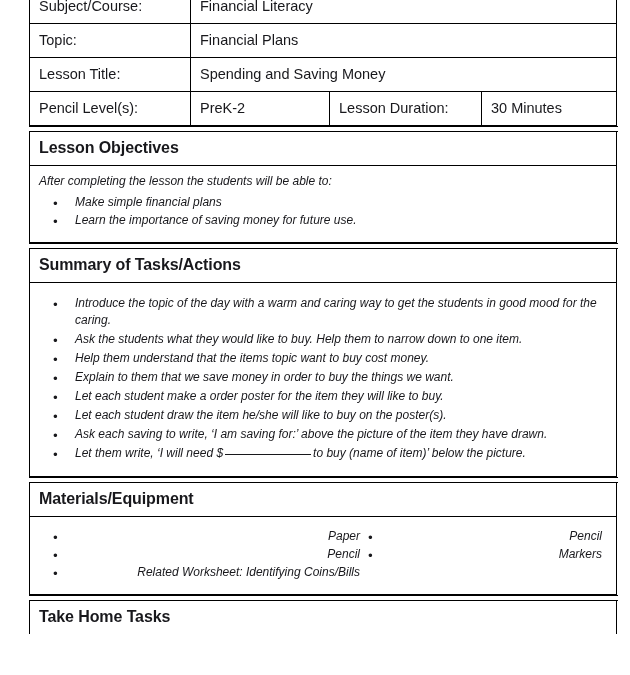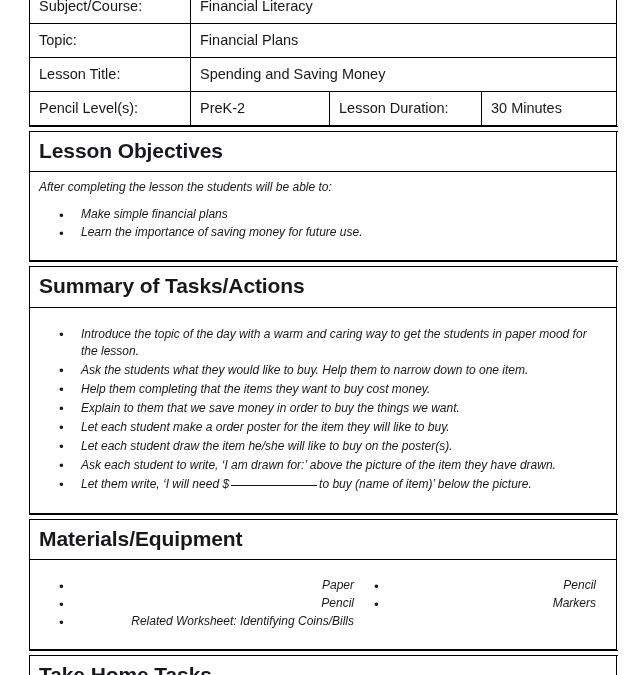--- a/index.html
+++ b/index.html
@@ -87,7 +87,7 @@
   .section-head {
     box-sizing: border-box;
     padding: 6px 9px 7px 9px;
-    font-size: 21px;
+    font-size: 16px;
     font-weight: bold;
     line-height: 1.25;
     border-bottom: 1.5px solid #000;

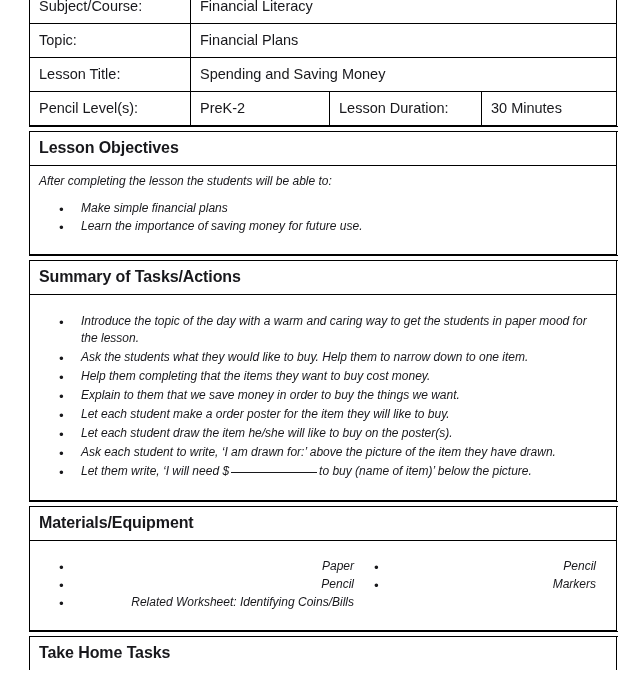--- a/index.html
+++ b/index.html
@@ -117,7 +117,7 @@
 
   ul.bullets {
     list-style: none;
-    margin: 10px;
+    margin: 4px;
     padding: 0;
   }
   ul.bullets > li {

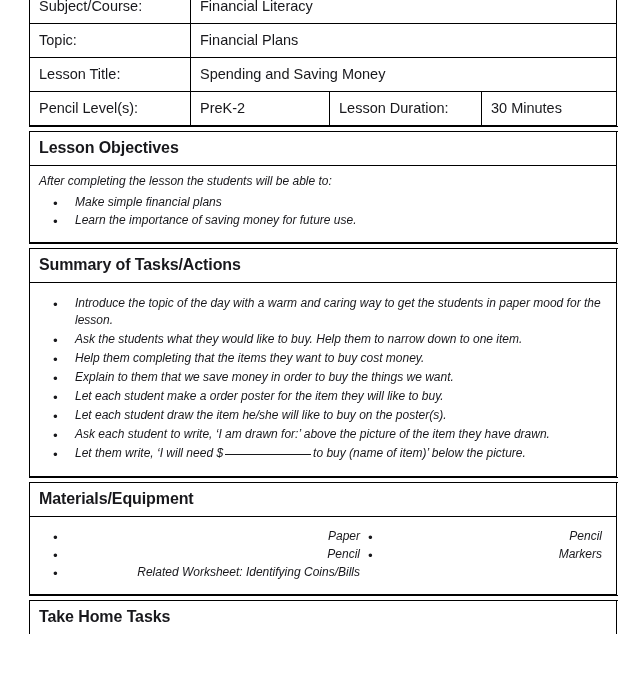--- a/index.html
+++ b/index.html
@@ -208,7 +208,7 @@
     <div class="section-head">Summary of Tasks/Actions</div>
     <div class="section-body">
       <ul class="bullets wide">
-        <li>Introduce the topic of the day with a warm and caring way to get the students in paper mood for the lesson.</li>
+        <li>Introduce the topic of the day with a warm and caring way to get the students in good mood for the caring.</li>
         <li>Ask the students what they would like to buy. Help them to narrow down to one item.</li>
         <li>Help them completing that the items they want to buy cost money.</li>
         <li>Explain to them that we save money in order to buy the things we want.</li>

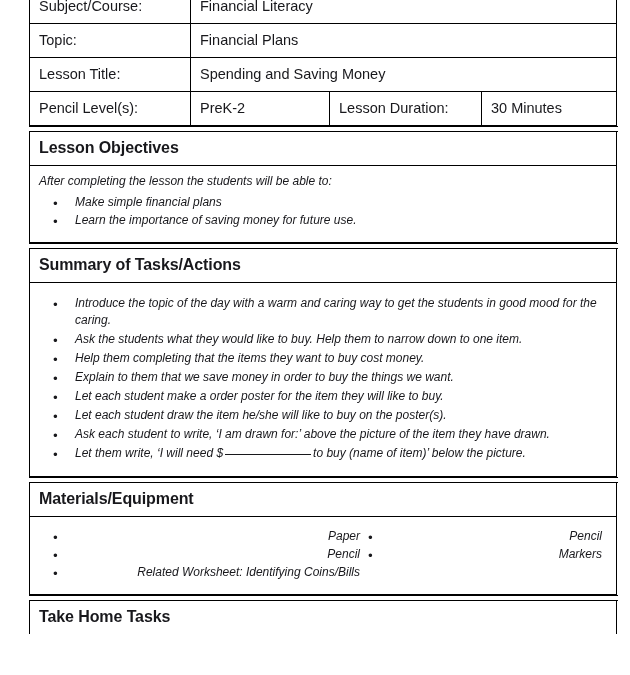--- a/index.html
+++ b/index.html
@@ -210,7 +210,7 @@
       <ul class="bullets wide">
         <li>Introduce the topic of the day with a warm and caring way to get the students in good mood for the caring.</li>
         <li>Ask the students what they would like to buy. Help them to narrow down to one item.</li>
-        <li>Help them completing that the items they want to buy cost money.</li>
+        <li>Help them understand that the items topic want to buy cost money.</li>
         <li>Explain to them that we save money in order to buy the things we want.</li>
         <li>Let each student make a order poster for the item they will like to buy.</li>
         <li>Let each  student draw the item he/she will like to buy on the poster(s).</li>

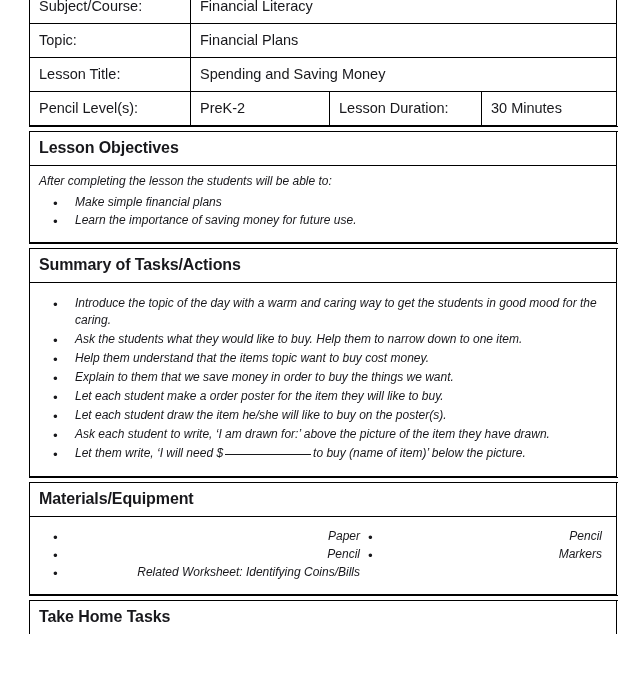--- a/index.html
+++ b/index.html
@@ -214,7 +214,7 @@
         <li>Explain to them that we save money in order to buy the things we want.</li>
         <li>Let each student make a order poster for the item they will like to buy.</li>
         <li>Let each  student draw the item he/she will like to buy on the poster(s).</li>
-        <li>Ask each student to write, ‘I am drawn  for:’ above the picture of the item they have drawn.</li>
+        <li>Ask each saving to write, ‘I am saving  for:’ above the picture of the item they have drawn.</li>
         <li>
           <span>Let them write, ‘I will need $</span><span class="blank-line"></span><span>to buy (name of item)’ below the picture.</span>
         </li>

